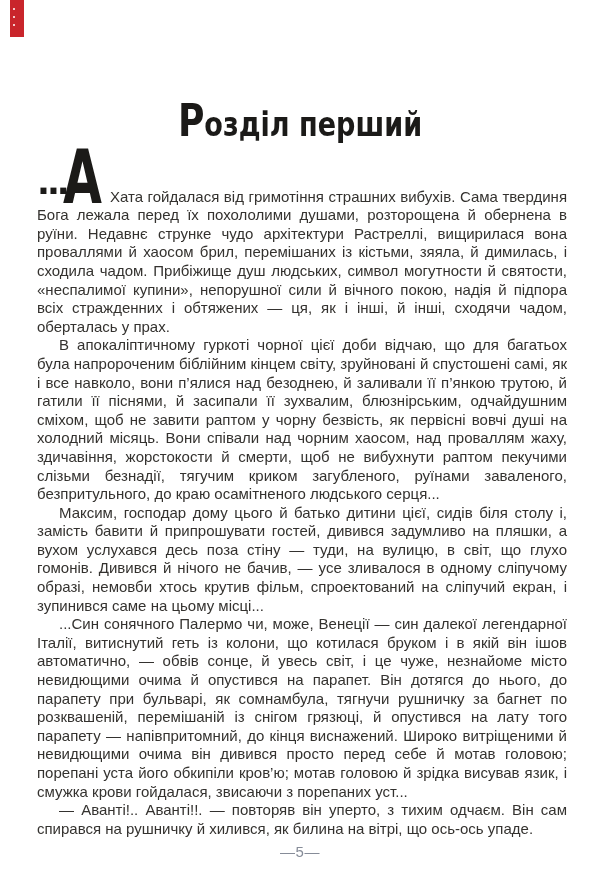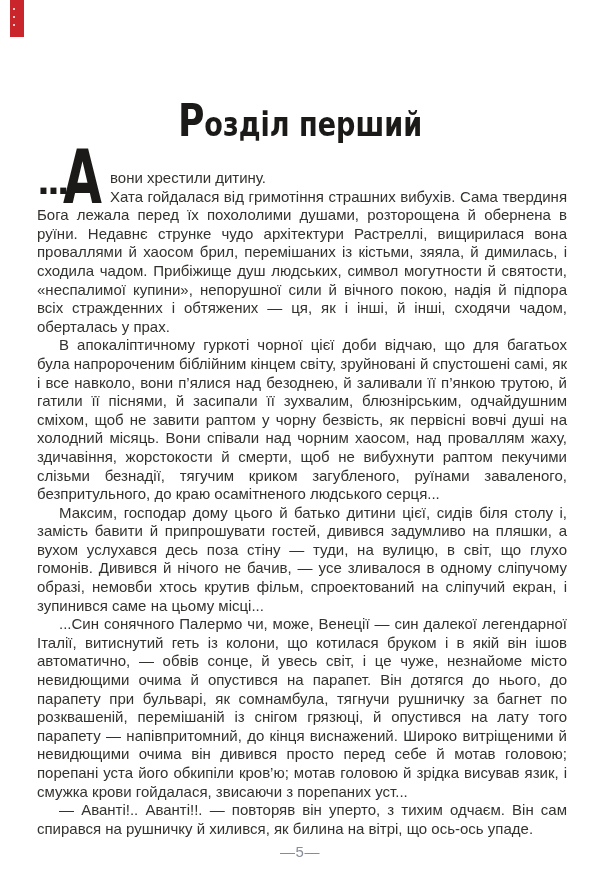--- a/index.html
+++ b/index.html
@@ -97,7 +97,7 @@
       <span class="dropcap">
           <span class="dots">...</span>
           <span class="glyph">А</span>
-        </span><span>вони хрестили дитину.</span><br>
+        </span><br>
       <span>Хата гойдалася від гримотіння страшних вибухів. Сама твердиня Бога лежала перед їх похололими душами, розторощена й обернена в руїни. Недавнє струнке чудо архітектури Растреллі, вищирилася вона проваллями й хаосом брил, перемішаних із кістьми, зяяла, й димилась, і сходила чадом. Прибіжище душ людських, символ могутности й святости, «неспалимої купини», непорушної сили й вічного покою, надія й підпора всіх стражденних і обтяжених — ця, як і інші, й інші, сходячи чадом, оберталась у прах.</span>
     </p>
 

